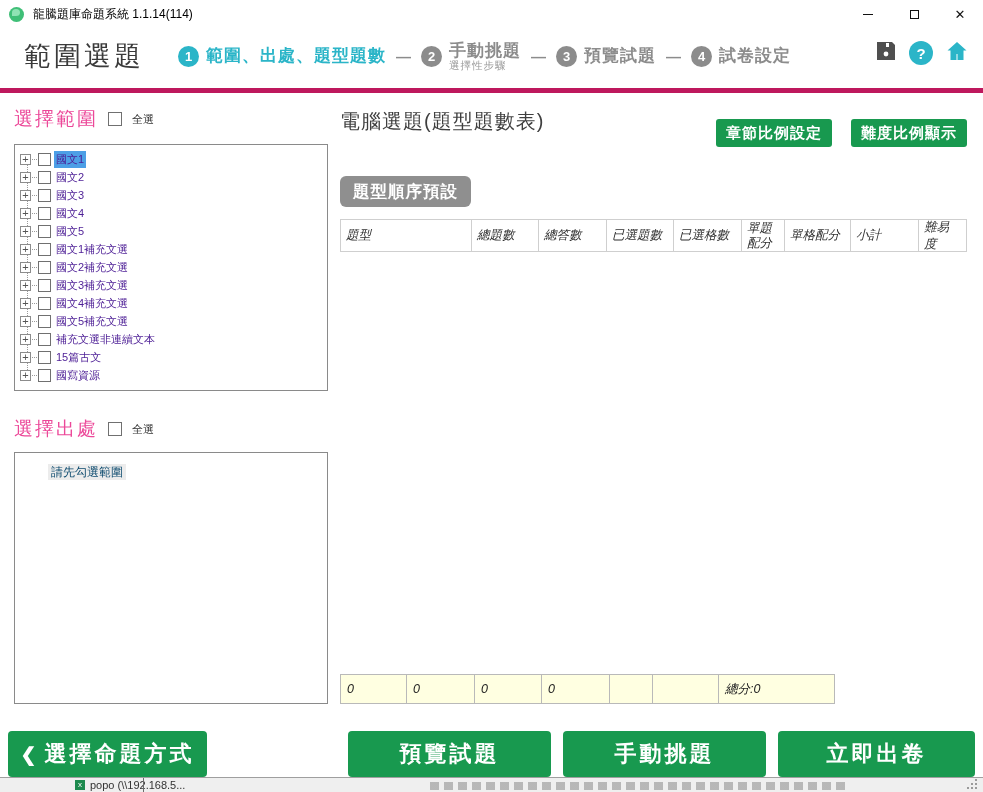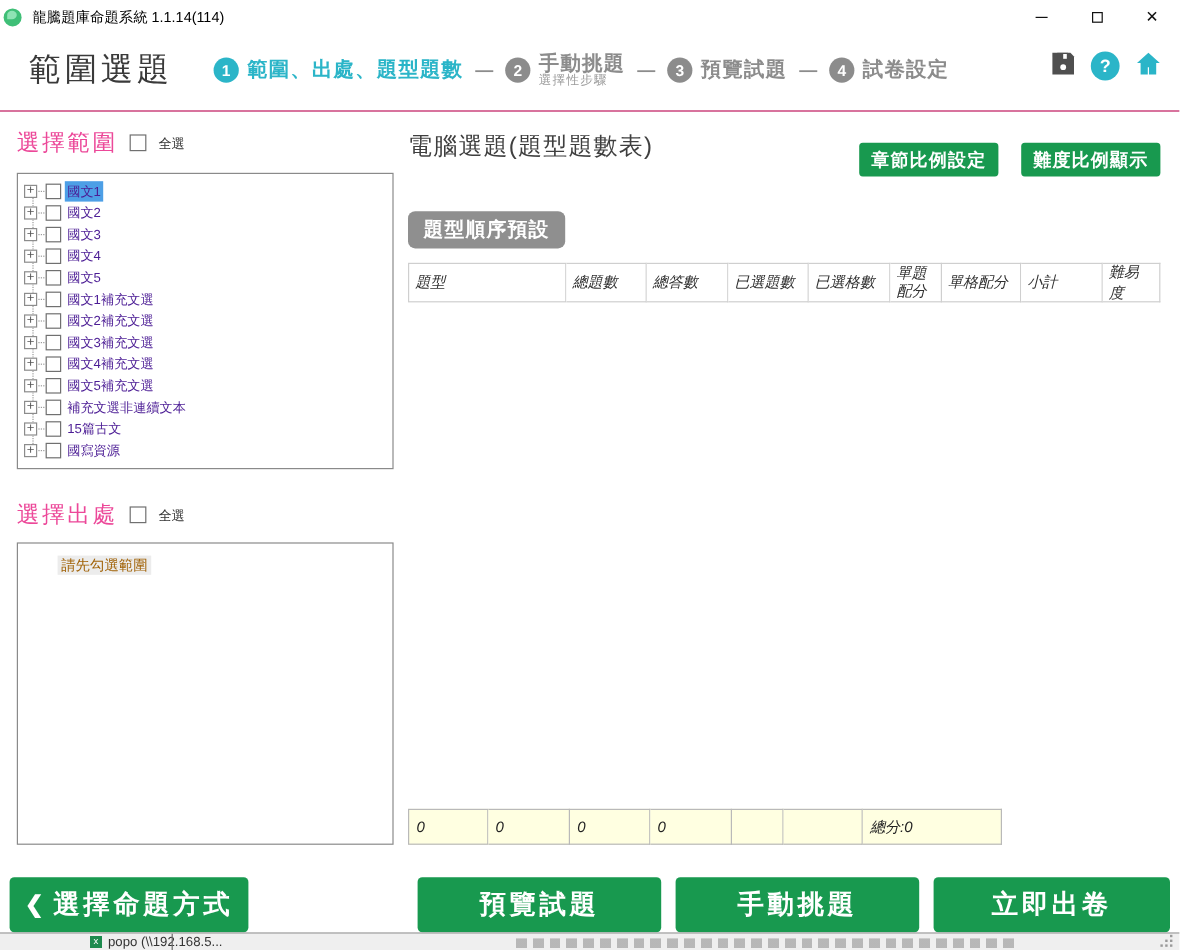--- a/index.html
+++ b/index.html
@@ -7,7 +7,7 @@
   body { font-family: "Liberation Sans", "DejaVu Sans", sans-serif; background: #ffffff; position: relative; }
 
   
-  .titlebar { position: absolute; top:0; left:0; width:983px; height:28px; background:#fff; display:flex; align-items:center; padding-left:3px; }
+  .titlebar { position: absolute; top:0; left:0; width:983px; height:28px; background:#fff; display:flex; align-items:center; padding-left:9px; }
   .logo { width:15px; height:15px; border-radius:50%; background:#3fbf77; position:relative; margin-right:9px; flex:0 0 auto; }
   .logo::after { content:""; position:absolute; left:3px; top:2px; width:8px; height:7px; border-radius:50% 50% 50% 0; background:#8fe3b4; }
   .win-title { font-size:12px; color:#000; }

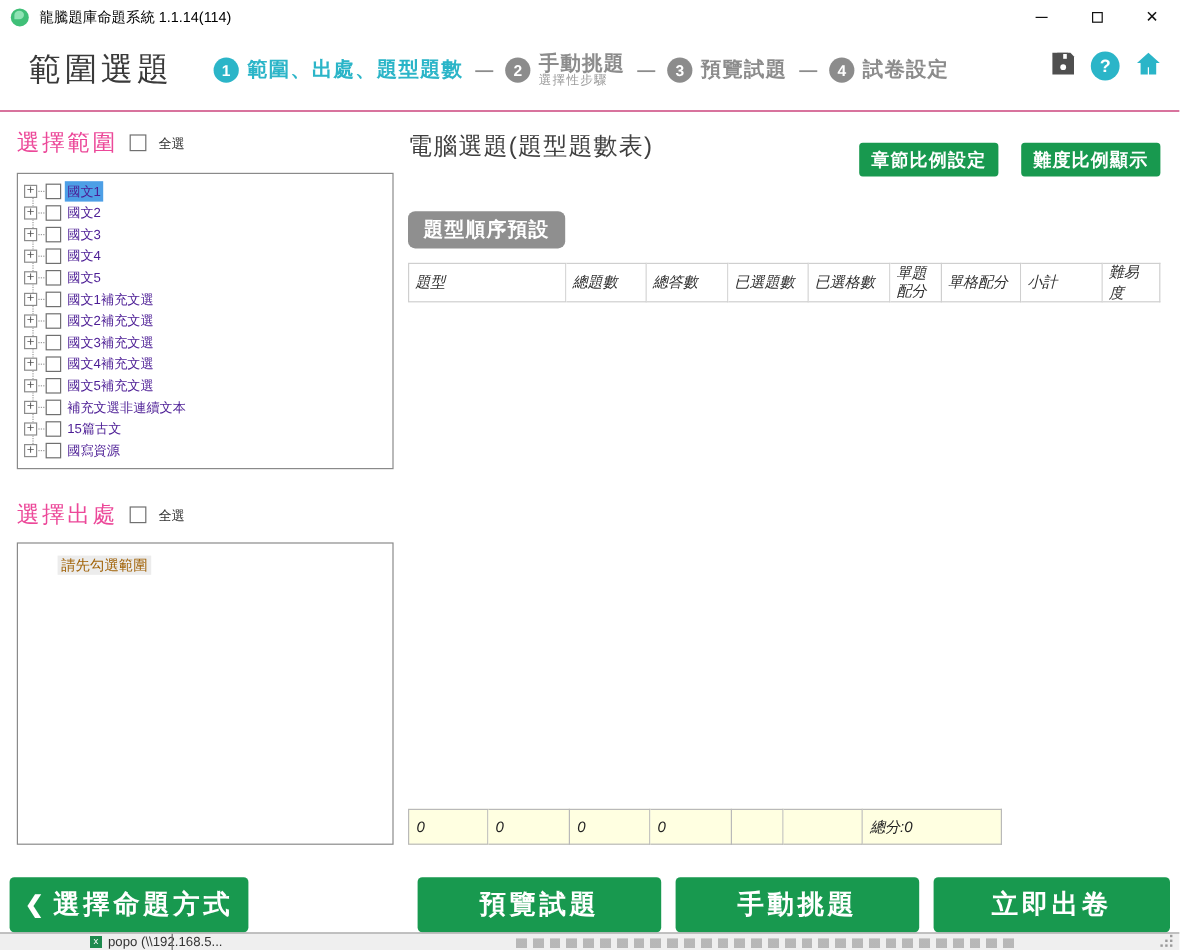--- a/index.html
+++ b/index.html
@@ -18,7 +18,7 @@
   .win-btn.close { font-size:13px; }
 
   
-  .nav { position:absolute; top:28px; left:0; width:983px; height:65px; background:#fff; border-bottom:1px solid #be185d; display:flex; align-items:center; padding:0 14px 4px 24px; }
+  .nav { position:absolute; top:28px; left:0; width:983px; height:65px; background:#fff; border-bottom:5px solid #be185d; display:flex; align-items:center; padding:0 14px 4px 24px; }
   .page-title { font-size:27px; color:#3a3a3a; letter-spacing:3px; margin-right:34px; font-weight:500; white-space:nowrap; }
   .steps { display:flex; align-items:center; }
   .step { display:flex; align-items:center; }

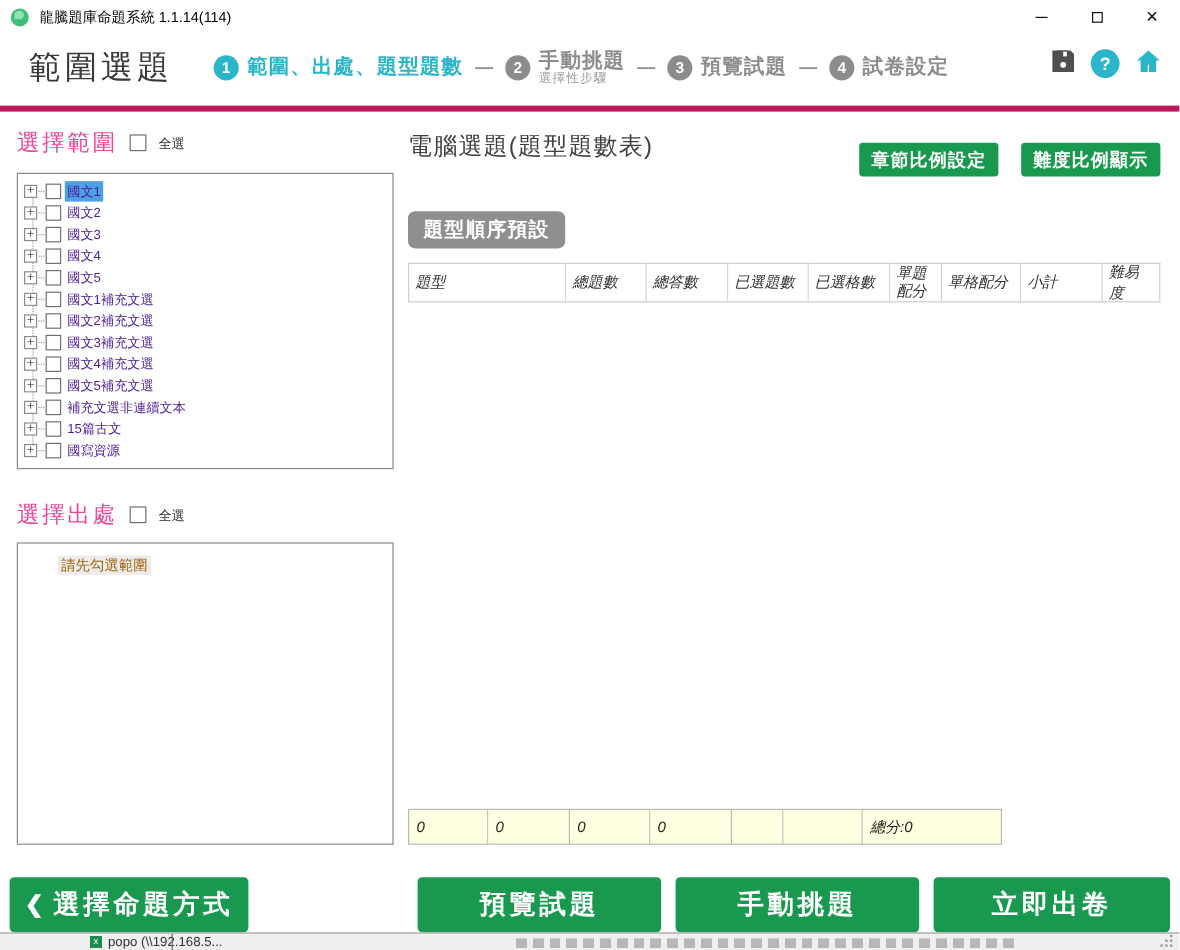--- a/index.html
+++ b/index.html
@@ -48,7 +48,7 @@
   .tree-label.sel { background:#4d9fe6; }
   .src-head { margin-top:25px; }
   .src-box { margin-top:10px; border:1px solid #8a8a8a; height:252px; background:#fff; padding:9px 0 0 33px; }
-  .src-hint { font-size:12px; color:#a16207; background:#ececec; padding:1px 3px; }
+  .src-hint { font-size:12px; color:#0c4a6e; background:#ececec; padding:1px 3px; }
 
   
   .main-panel { position:absolute; left:340px; top:106px; width:627px; }

